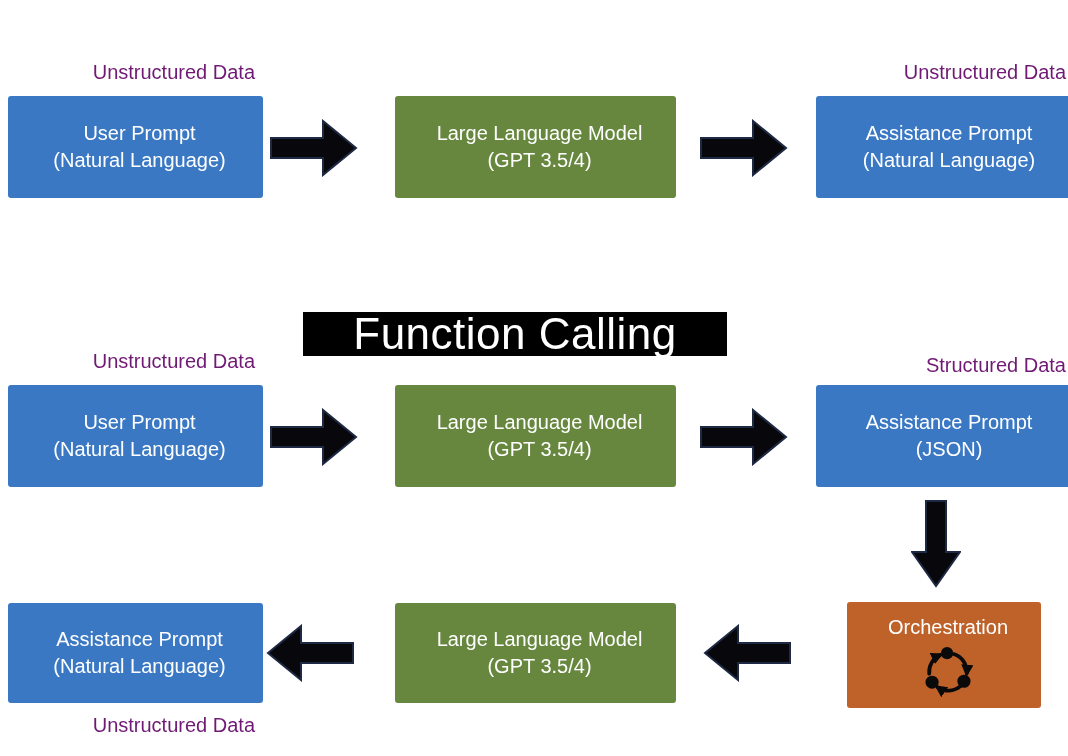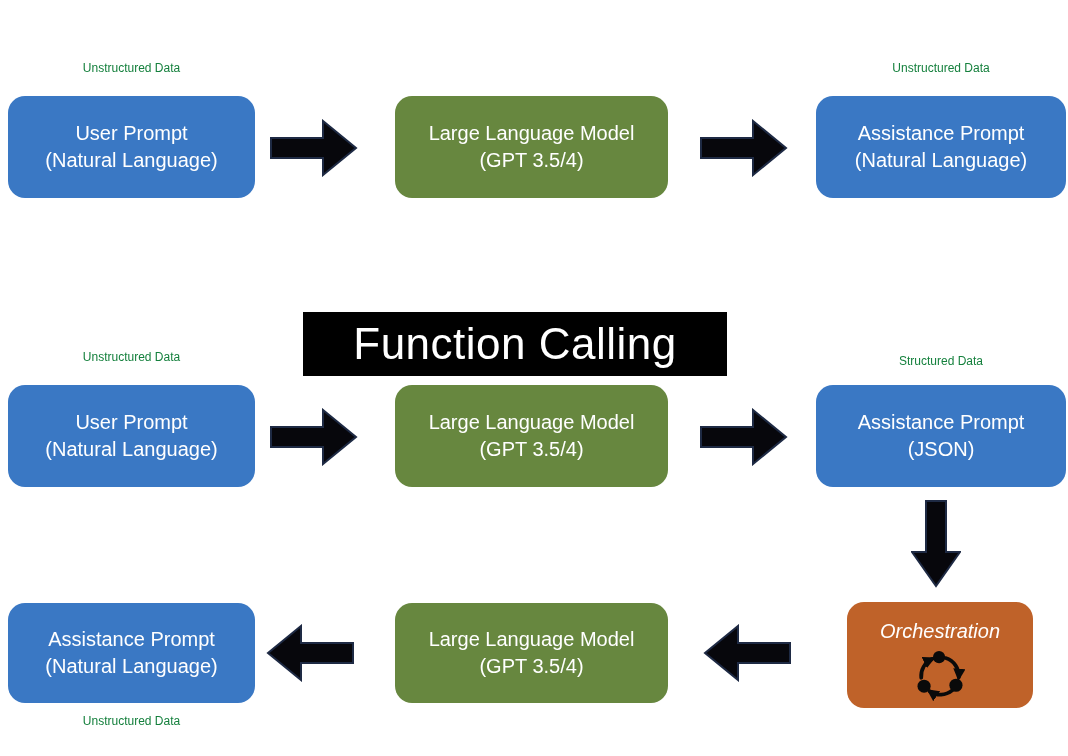--- a/index.html
+++ b/index.html
@@ -39,9 +39,9 @@
   .node.orange { background: var(--node-orange, #bf6229); justify-content: flex-end; padding-top: 8px; font-style: italic; }
   .label {
     position: absolute;
-    color: #15803d;
-    font-size: 12px;
-    text-align: center;
+    color: #701a75;
+    font-size: 20px;
+    text-align: right;
     white-space: nowrap;
   }
   .arrow { position: absolute; }

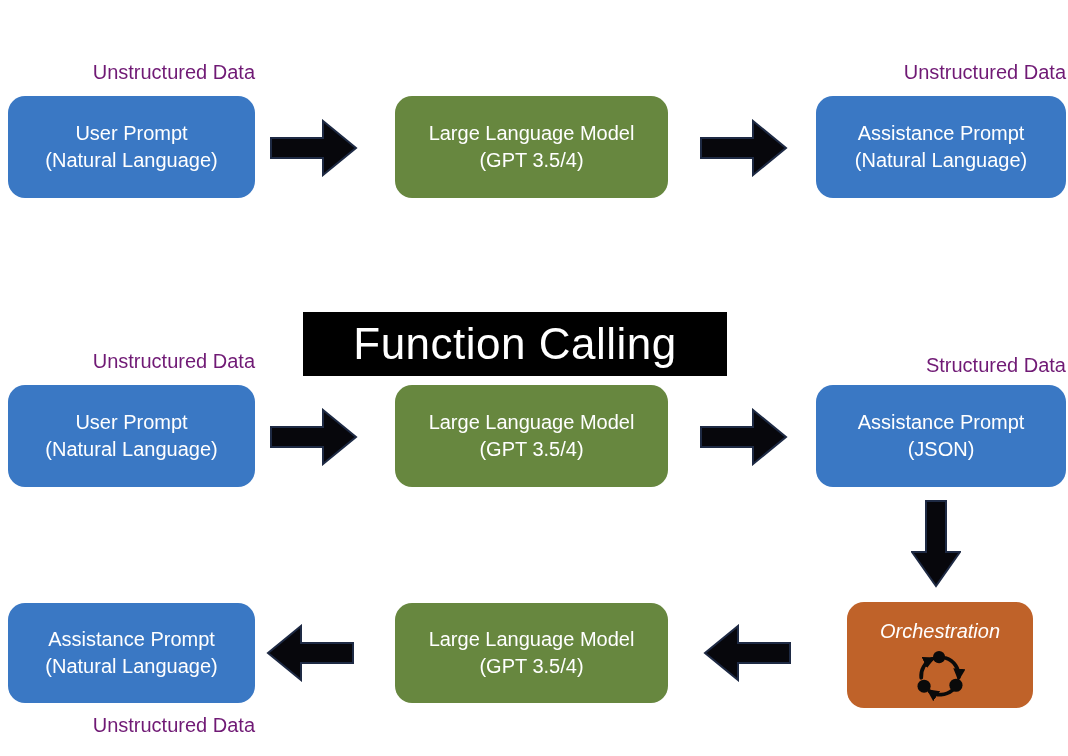--- a/index.html
+++ b/index.html
@@ -24,7 +24,7 @@
   }
   .node {
     position: absolute;
-    border-radius: 17px;
+    border-radius: 3px;
     color: #ffffff;
     display: flex;
     flex-direction: column;
@@ -33,6 +33,7 @@
     text-align: center;
     font-size: 20px;
     line-height: 1.35;
+    padding-left: 8px;
   }
   .node.blue   { background: var(--node-blue, #3a78c4); }
   .node.green  { background: var(--node-green, #67873f); }

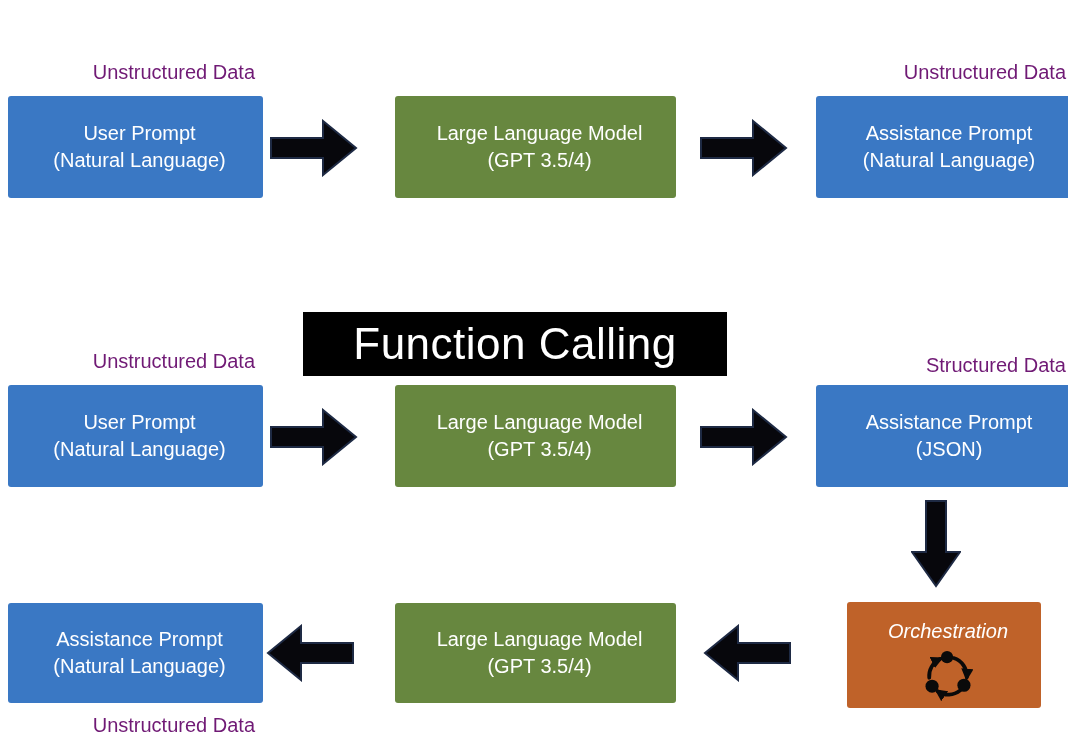--- a/index.html
+++ b/index.html
@@ -90,7 +90,7 @@
     <span>(Natural Language)</span>
   </div>
 
-  <div class="banner" style="left:303px; top:312px; width:424px; height:64px;">
+  <div class="banner" style="left:303px; top:312px; width:424px; height:44px;">
     <span>Function Calling</span>
   </div>
 

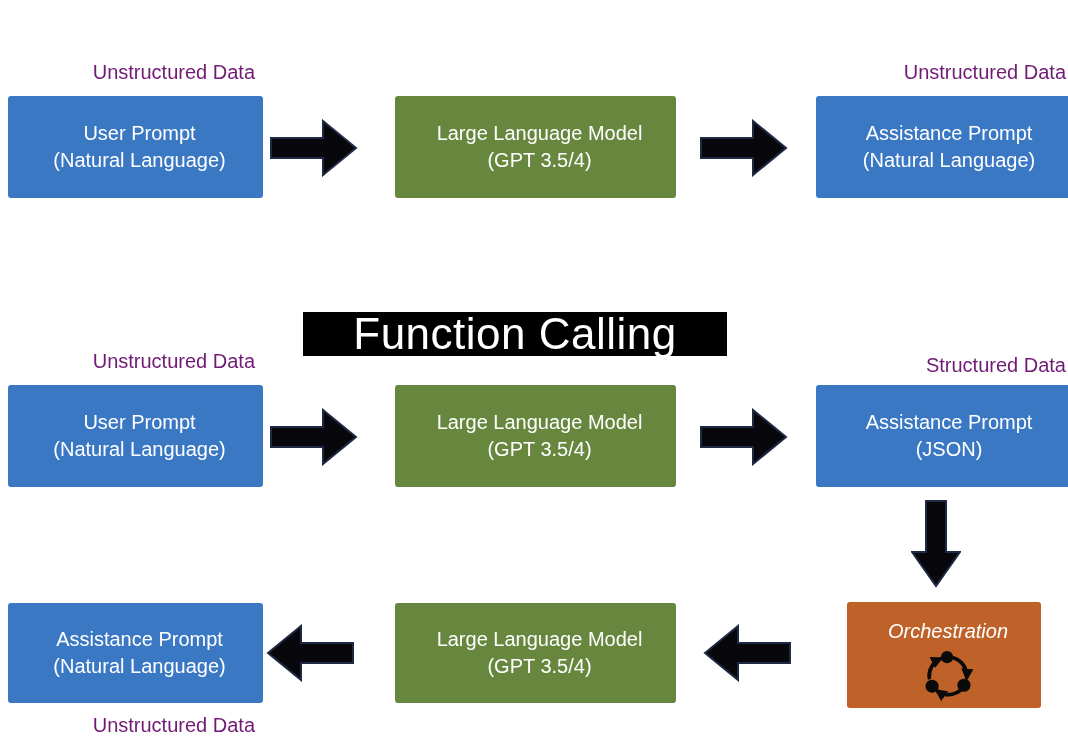--- a/index.html
+++ b/index.html
@@ -37,7 +37,7 @@
   }
   .node.blue   { background: var(--node-blue, #3a78c4); }
   .node.green  { background: var(--node-green, #67873f); }
-  .node.orange { background: var(--node-orange, #bf6229); justify-content: flex-end; padding-top: 8px; font-style: italic; }
+  .node.orange { background: var(--node-orange, #bf6229); justify-content: center; padding-top: 8px; }
   .label {
     position: absolute;
     color: #701a75;

